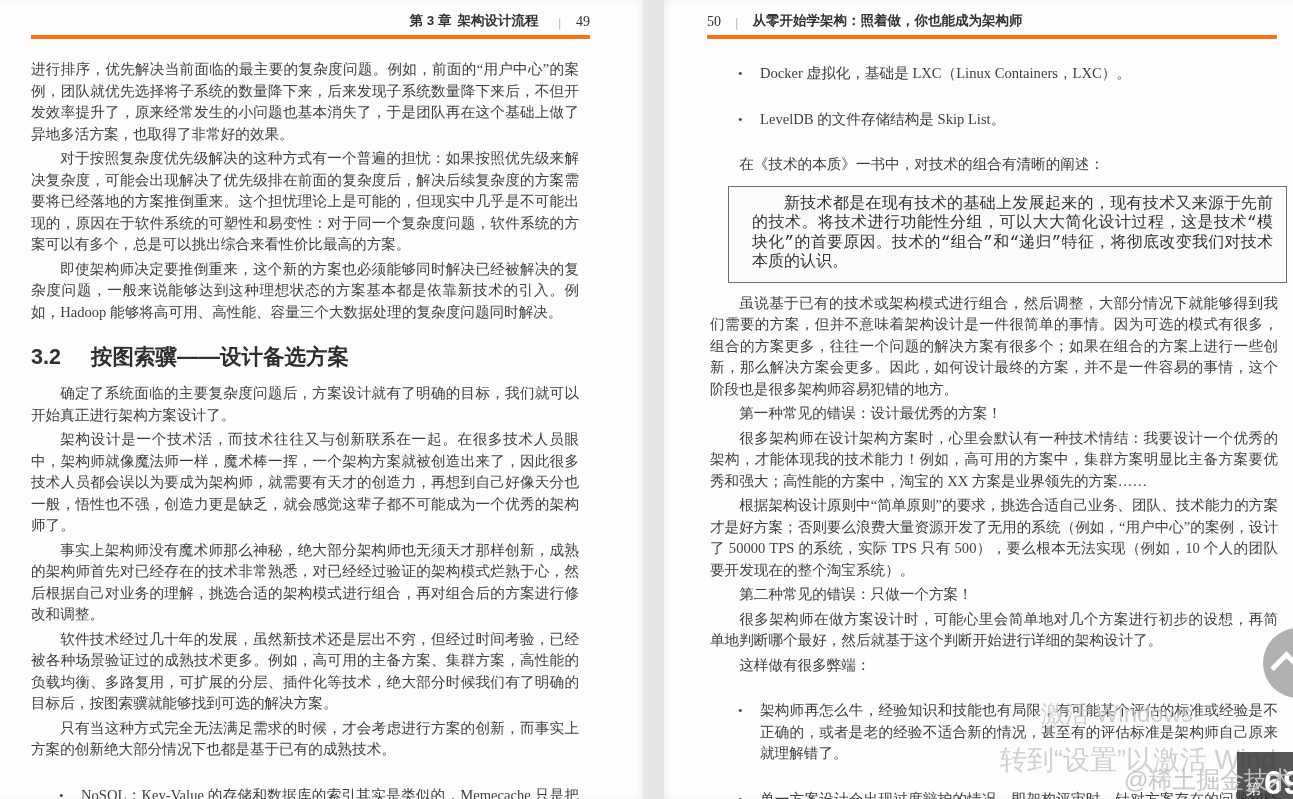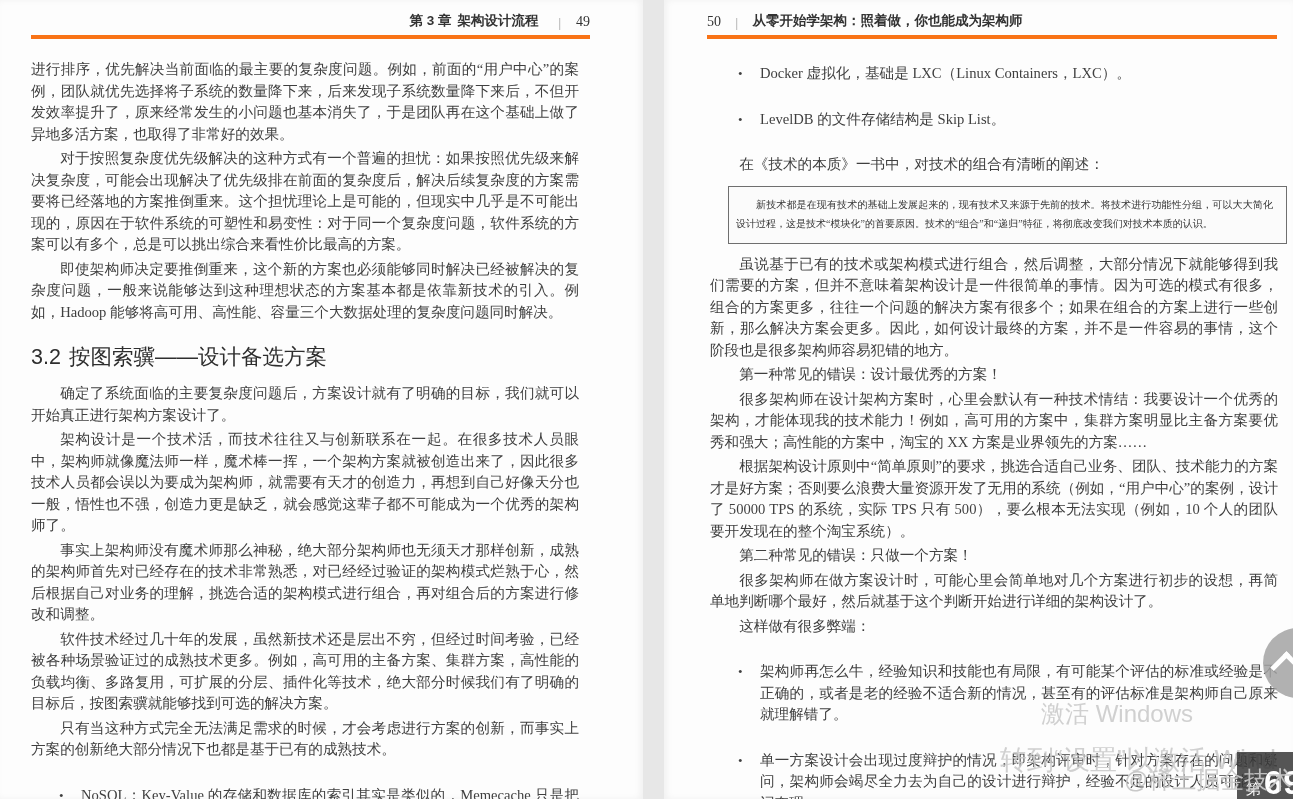--- a/index.html
+++ b/index.html
@@ -58,11 +58,11 @@
 
   .quote-box {
     margin: 10px -9px 10px 18px;
-    padding: 8px 13px 9px 7px;
+    padding: 8px 13px 9px 23px;
     border: 1px solid #6f6f6f;
     background: #fbfbfb;
-    font-family: Liberation Serif, serif;
-    font-size: 10px; line-height: 19.5px; color: #333;
+    font-family: Liberation Mono, monospace;
+    font-size: 16px; line-height: 19.5px; color: #333;
     text-indent: 2em; text-align: justify;
   }
 

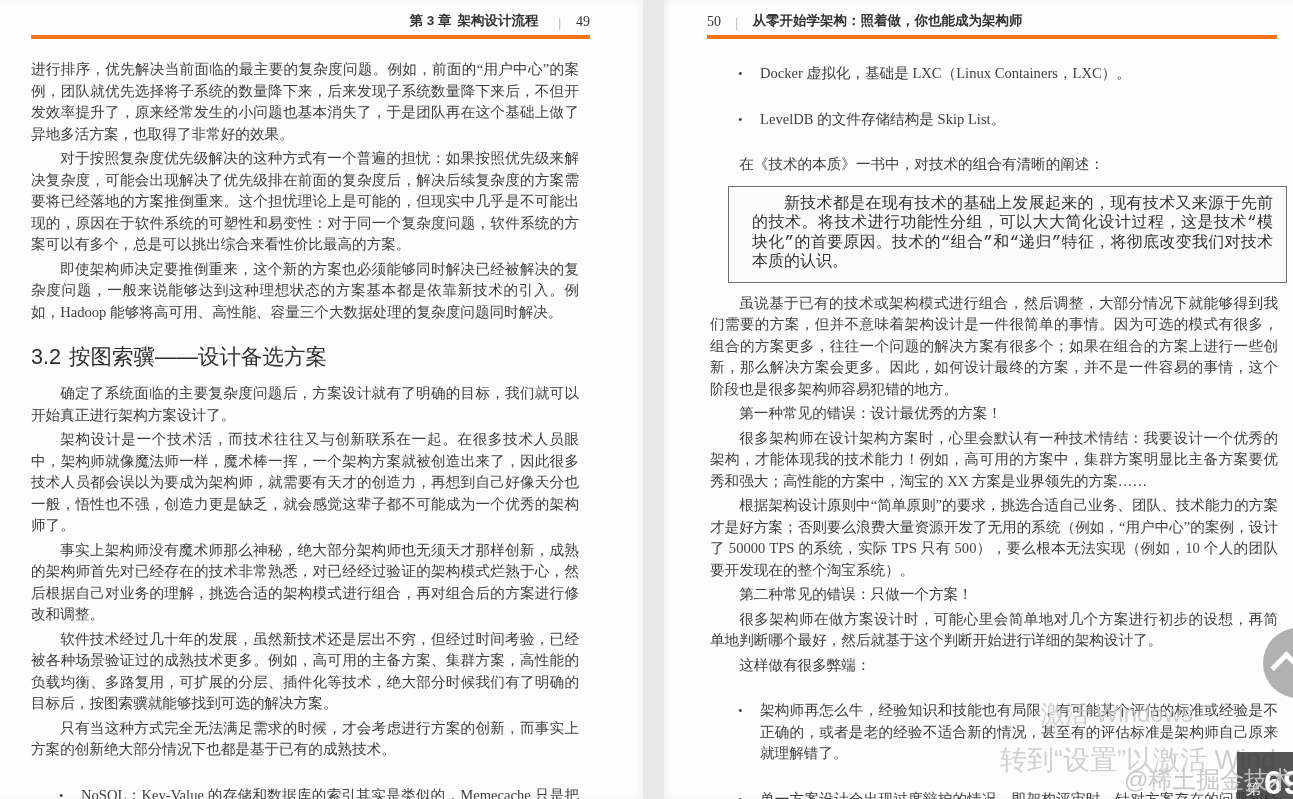--- a/index.html
+++ b/index.html
@@ -41,10 +41,10 @@
   .para.noindent { text-indent: 0; }
 
   .section-heading {
-    display: flex; gap: 8px; align-items: baseline;
+    display: flex; gap: 30px; align-items: baseline;
     margin: 21px 0 13px 0;
     font-family: "Liberation Sans", "DejaVu Sans", sans-serif;
-    font-size: 21.5px; font-weight: 400; color: #2e2e2e;
+    font-size: 21.5px; font-weight: 700; color: #2e2e2e;
     line-height: 26px; text-indent: 0;
   }
 

